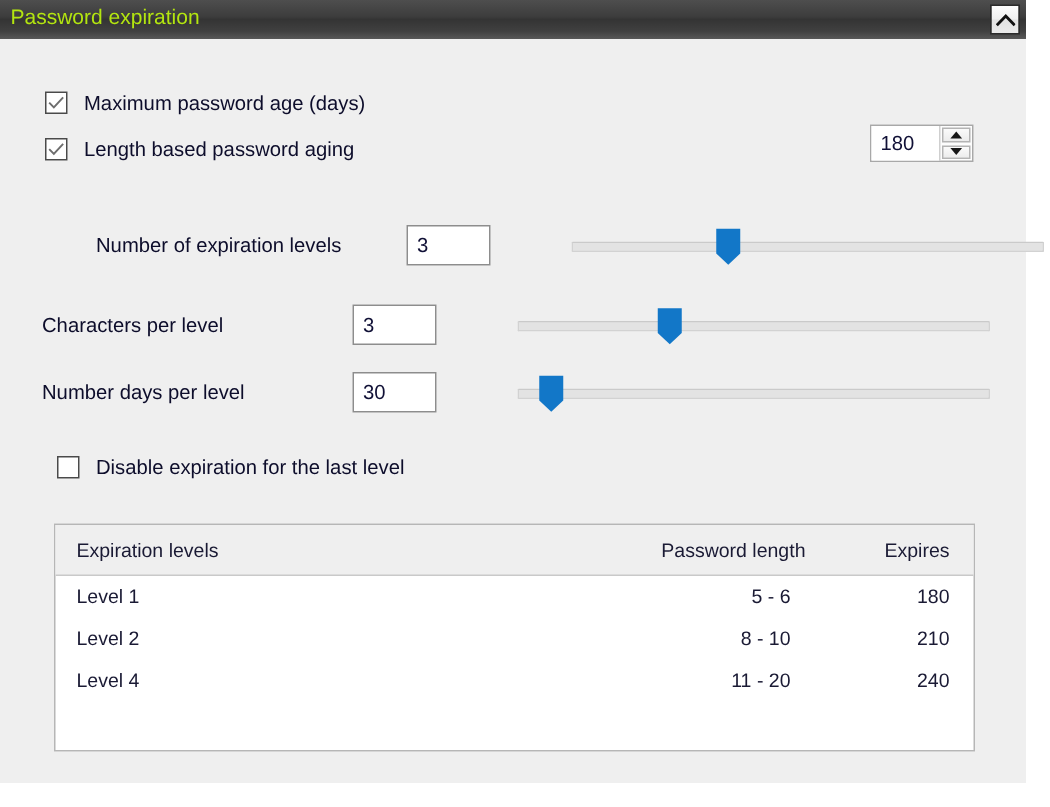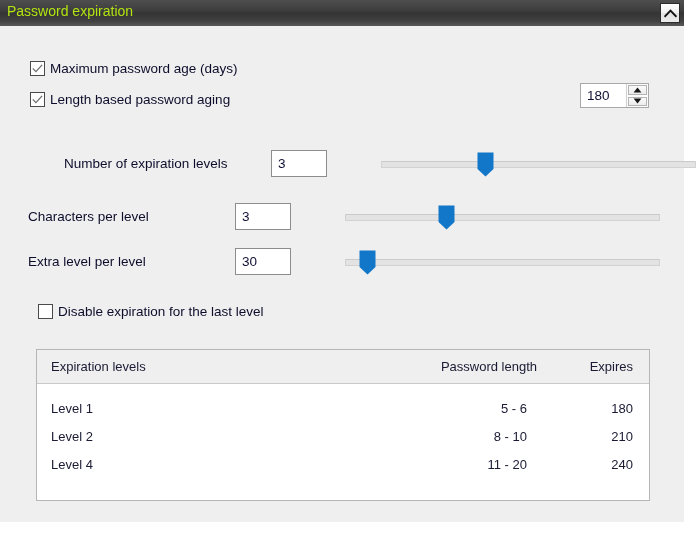--- a/index.html
+++ b/index.html
@@ -96,7 +96,7 @@
   }
   .cbox svg { display: block; }
   .check-label {
-    margin-left: 5px;
+    margin-left: 11px;
     font-size: 13.5px;
     color: #0d0d2b;
     white-space: nowrap;

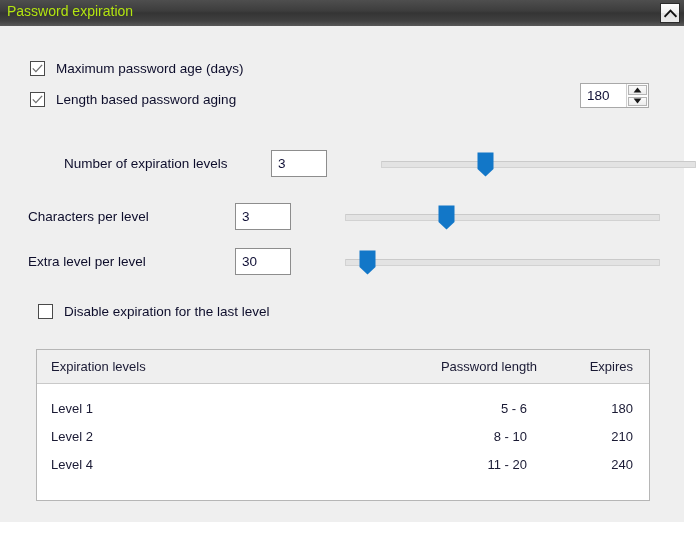--- a/index.html
+++ b/index.html
@@ -313,7 +313,7 @@
     </div>
 
     <div class="slider-row" style="top:222px;">
-      <span class="srow-label">Extra level per level</span>
+      <span class="srow-label">Number days per level</span>
       <span class="srow-field">30</span>
       <span class="strack"></span>
       <span class="shandle" style="left:359px;">

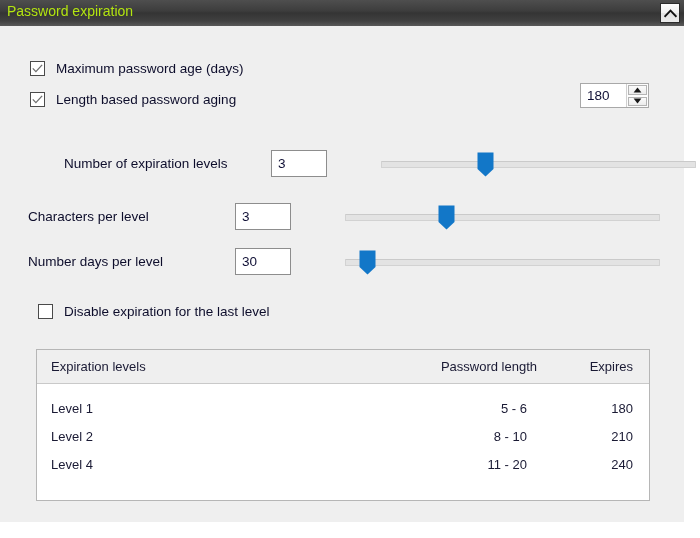--- a/index.html
+++ b/index.html
@@ -238,7 +238,7 @@
   .td-0 { left: 14px; }
   .td-1 { right: 122px; text-align: right; }
   .td-2 { right: 16px; text-align: right; }
-  #table-rows { padding-top: 11px; }
+  #table-rows { }
 </style>
 </head>
 <body>

